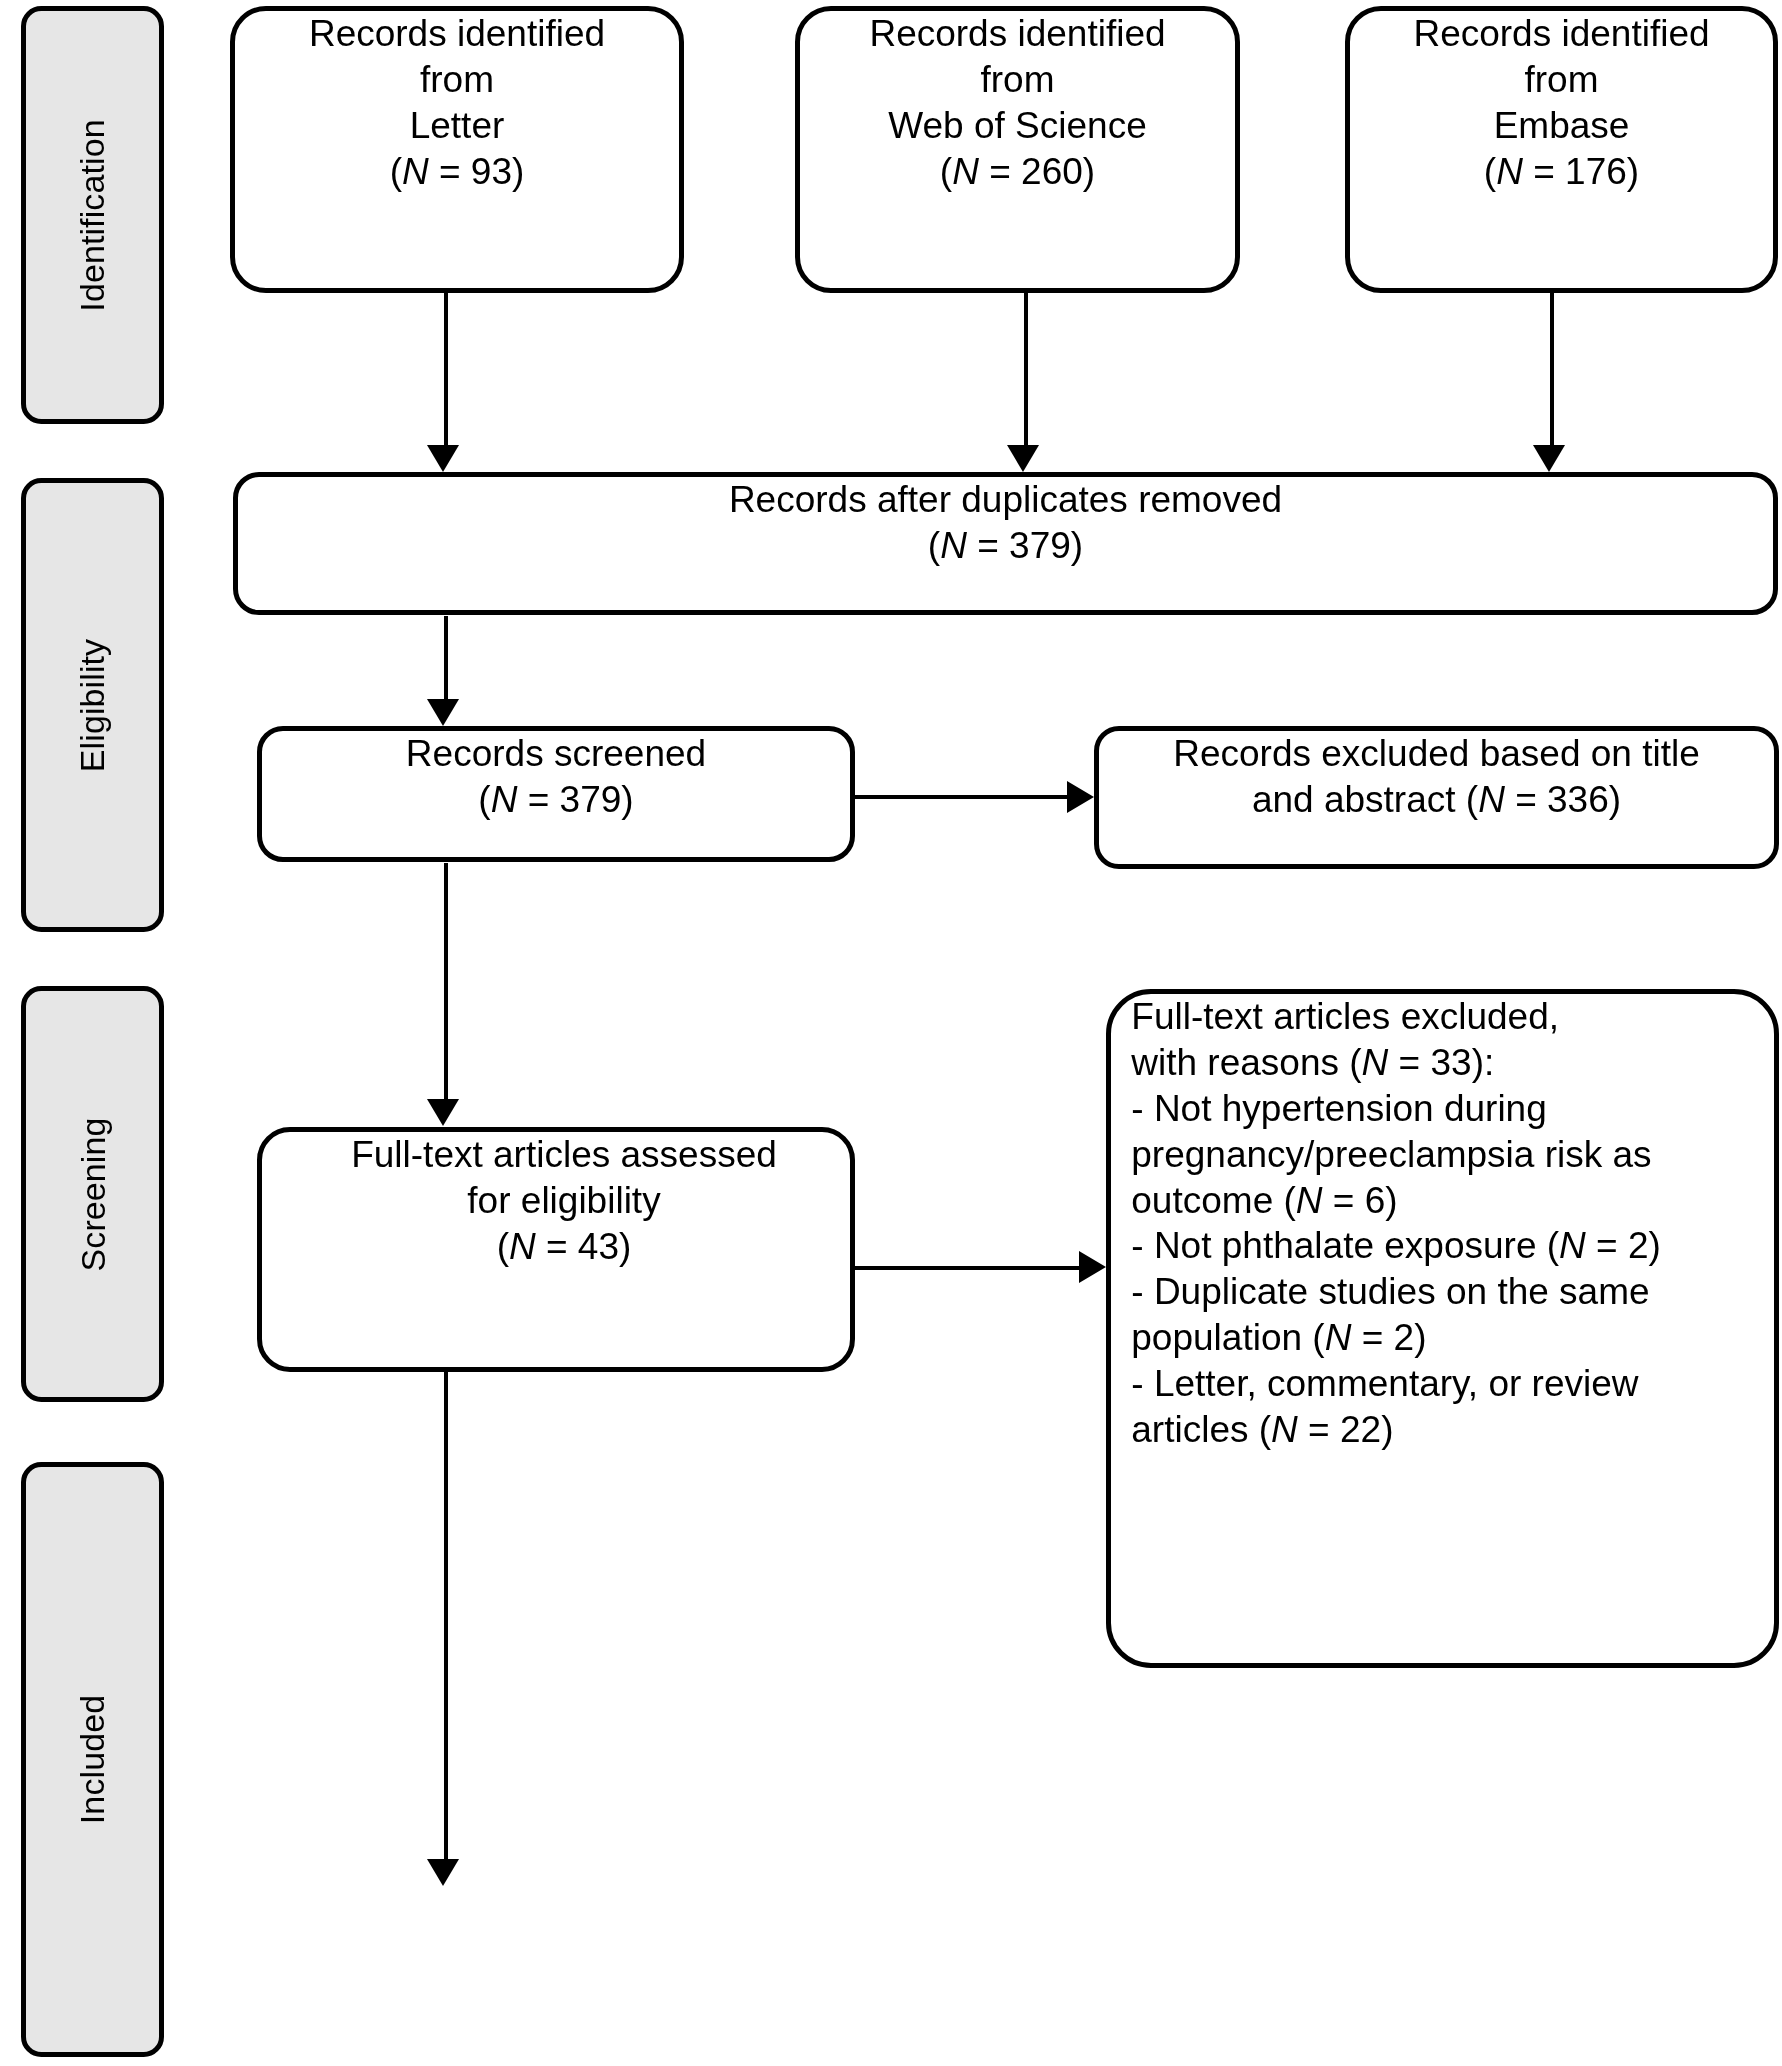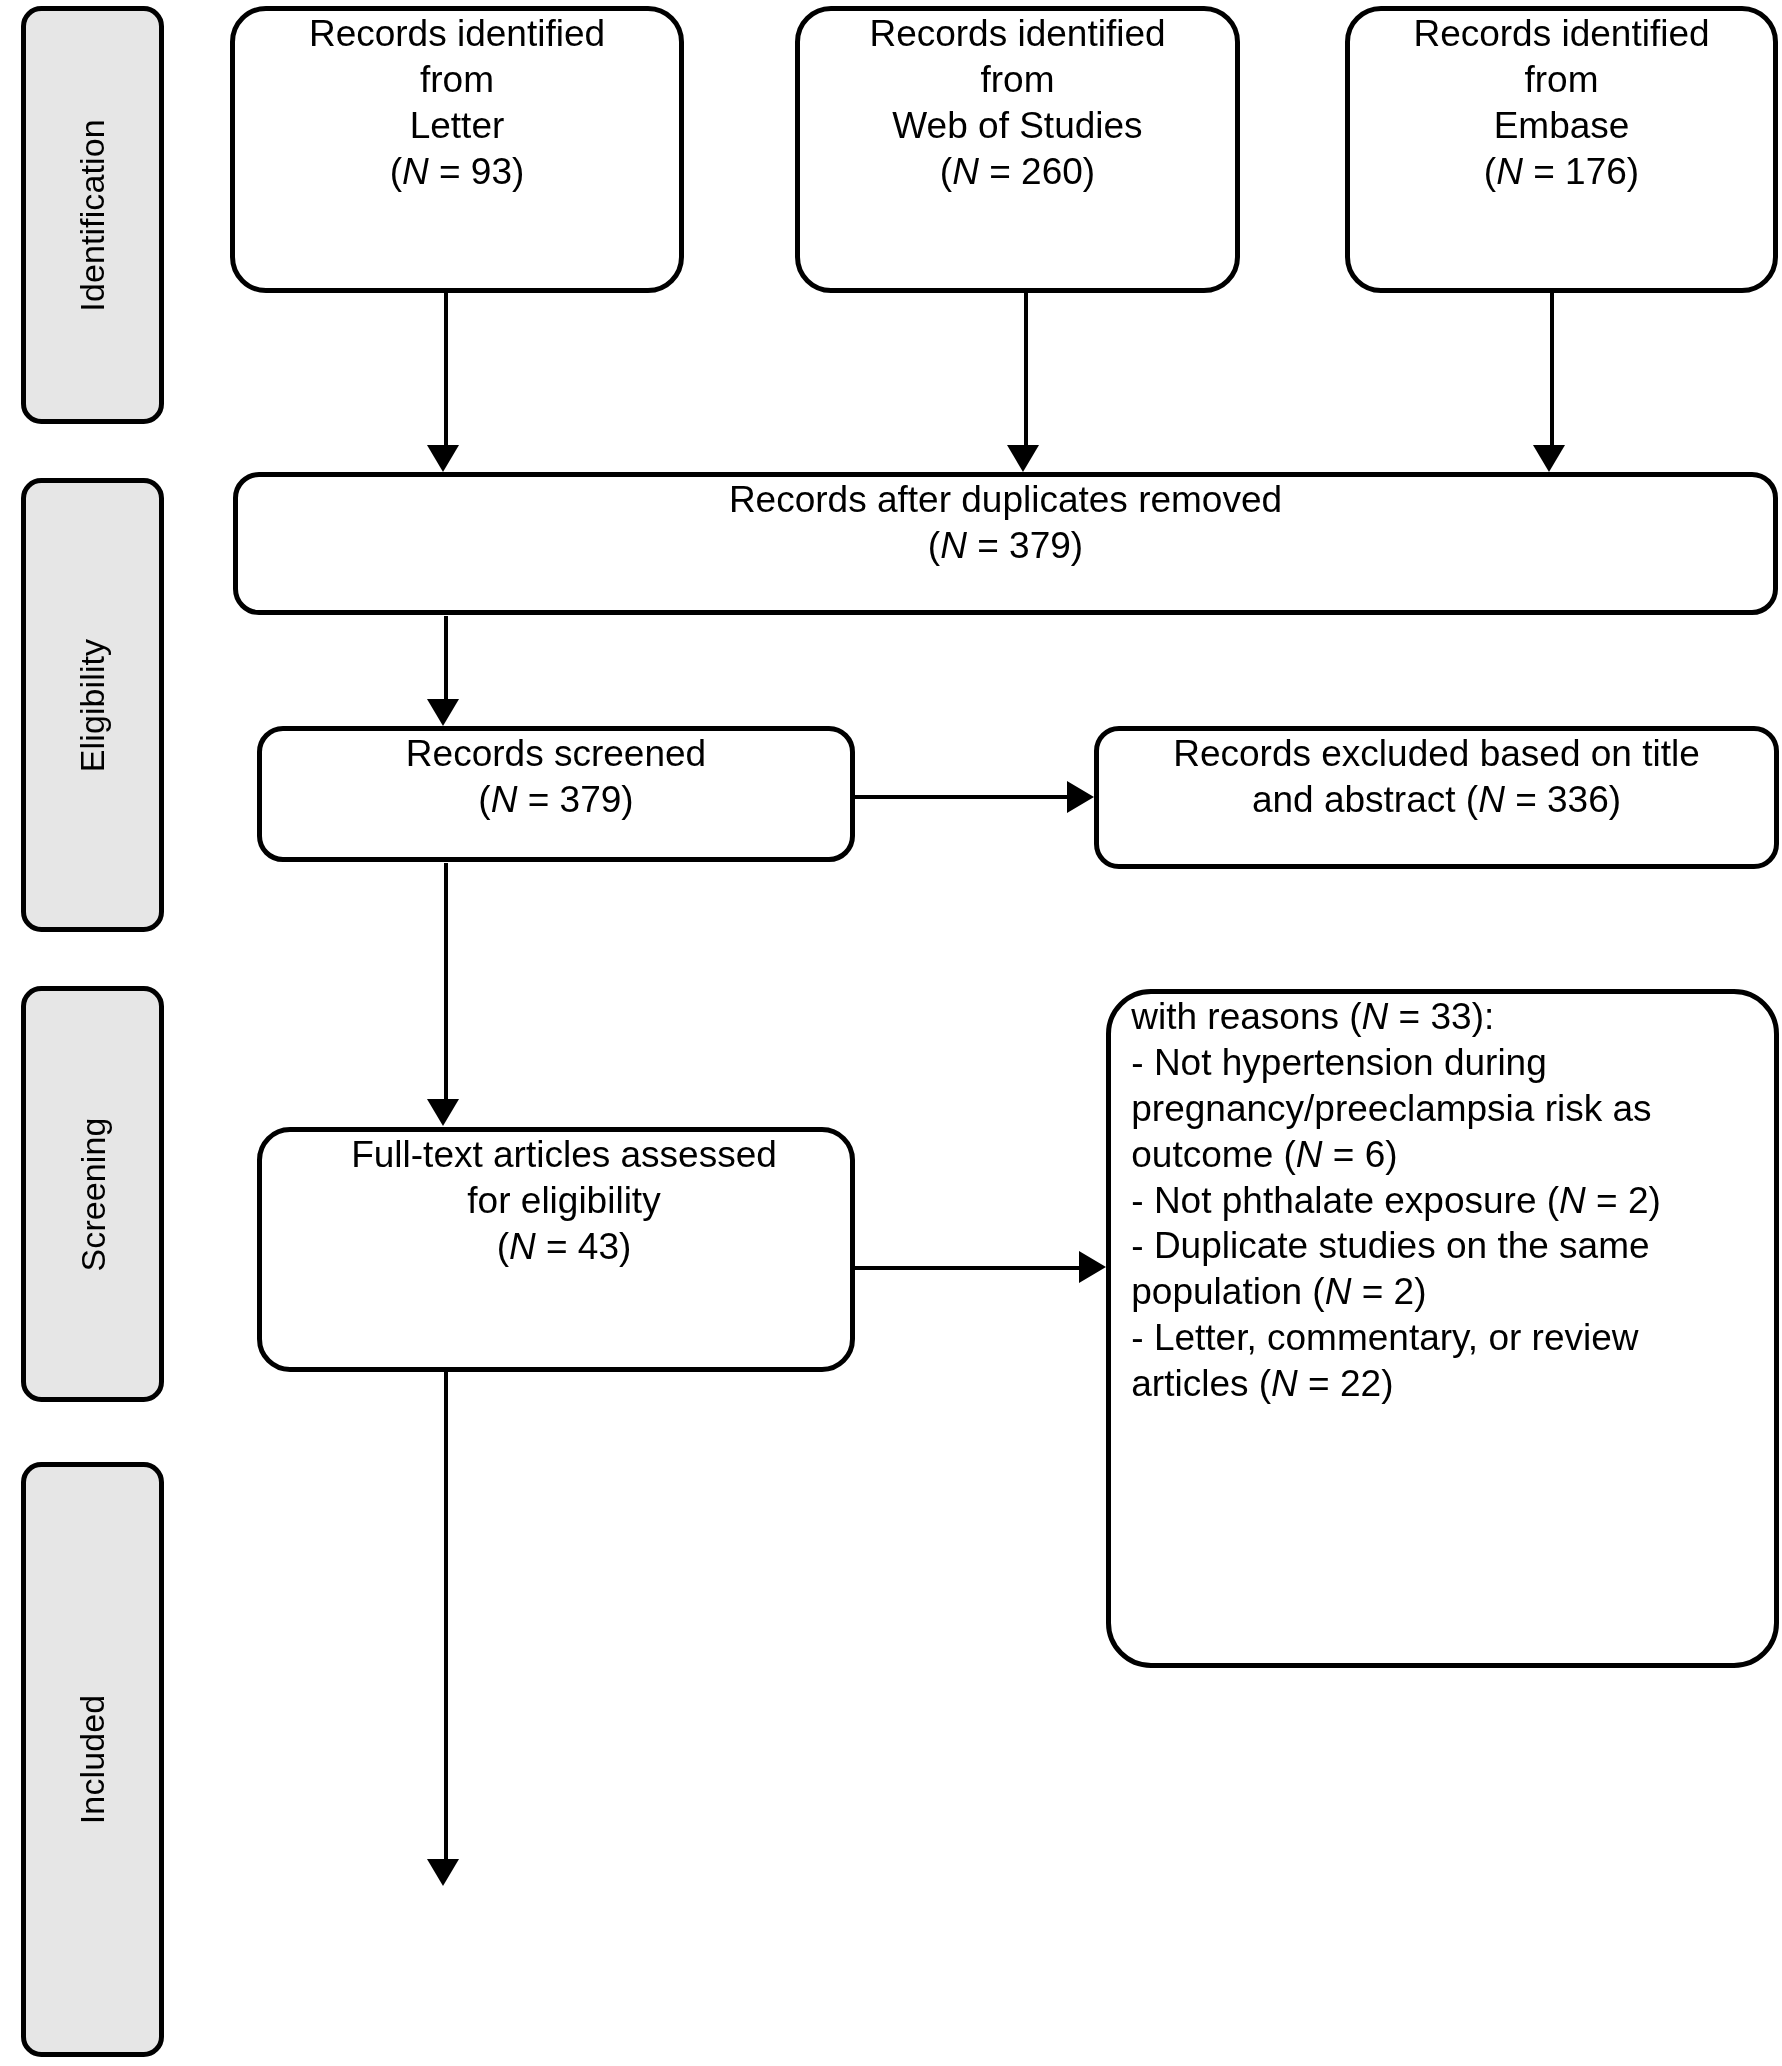--- a/index.html
+++ b/index.html
@@ -100,7 +100,7 @@
     <div class="inner">
       <div>Records identified</div>
       <div>from</div>
-      <div>Web of Studies</div>
+      <div>Web of Science</div>
       <div><span>(</span><span class="em">N</span><span> = 260)</span></div>
     </div>
   </div>

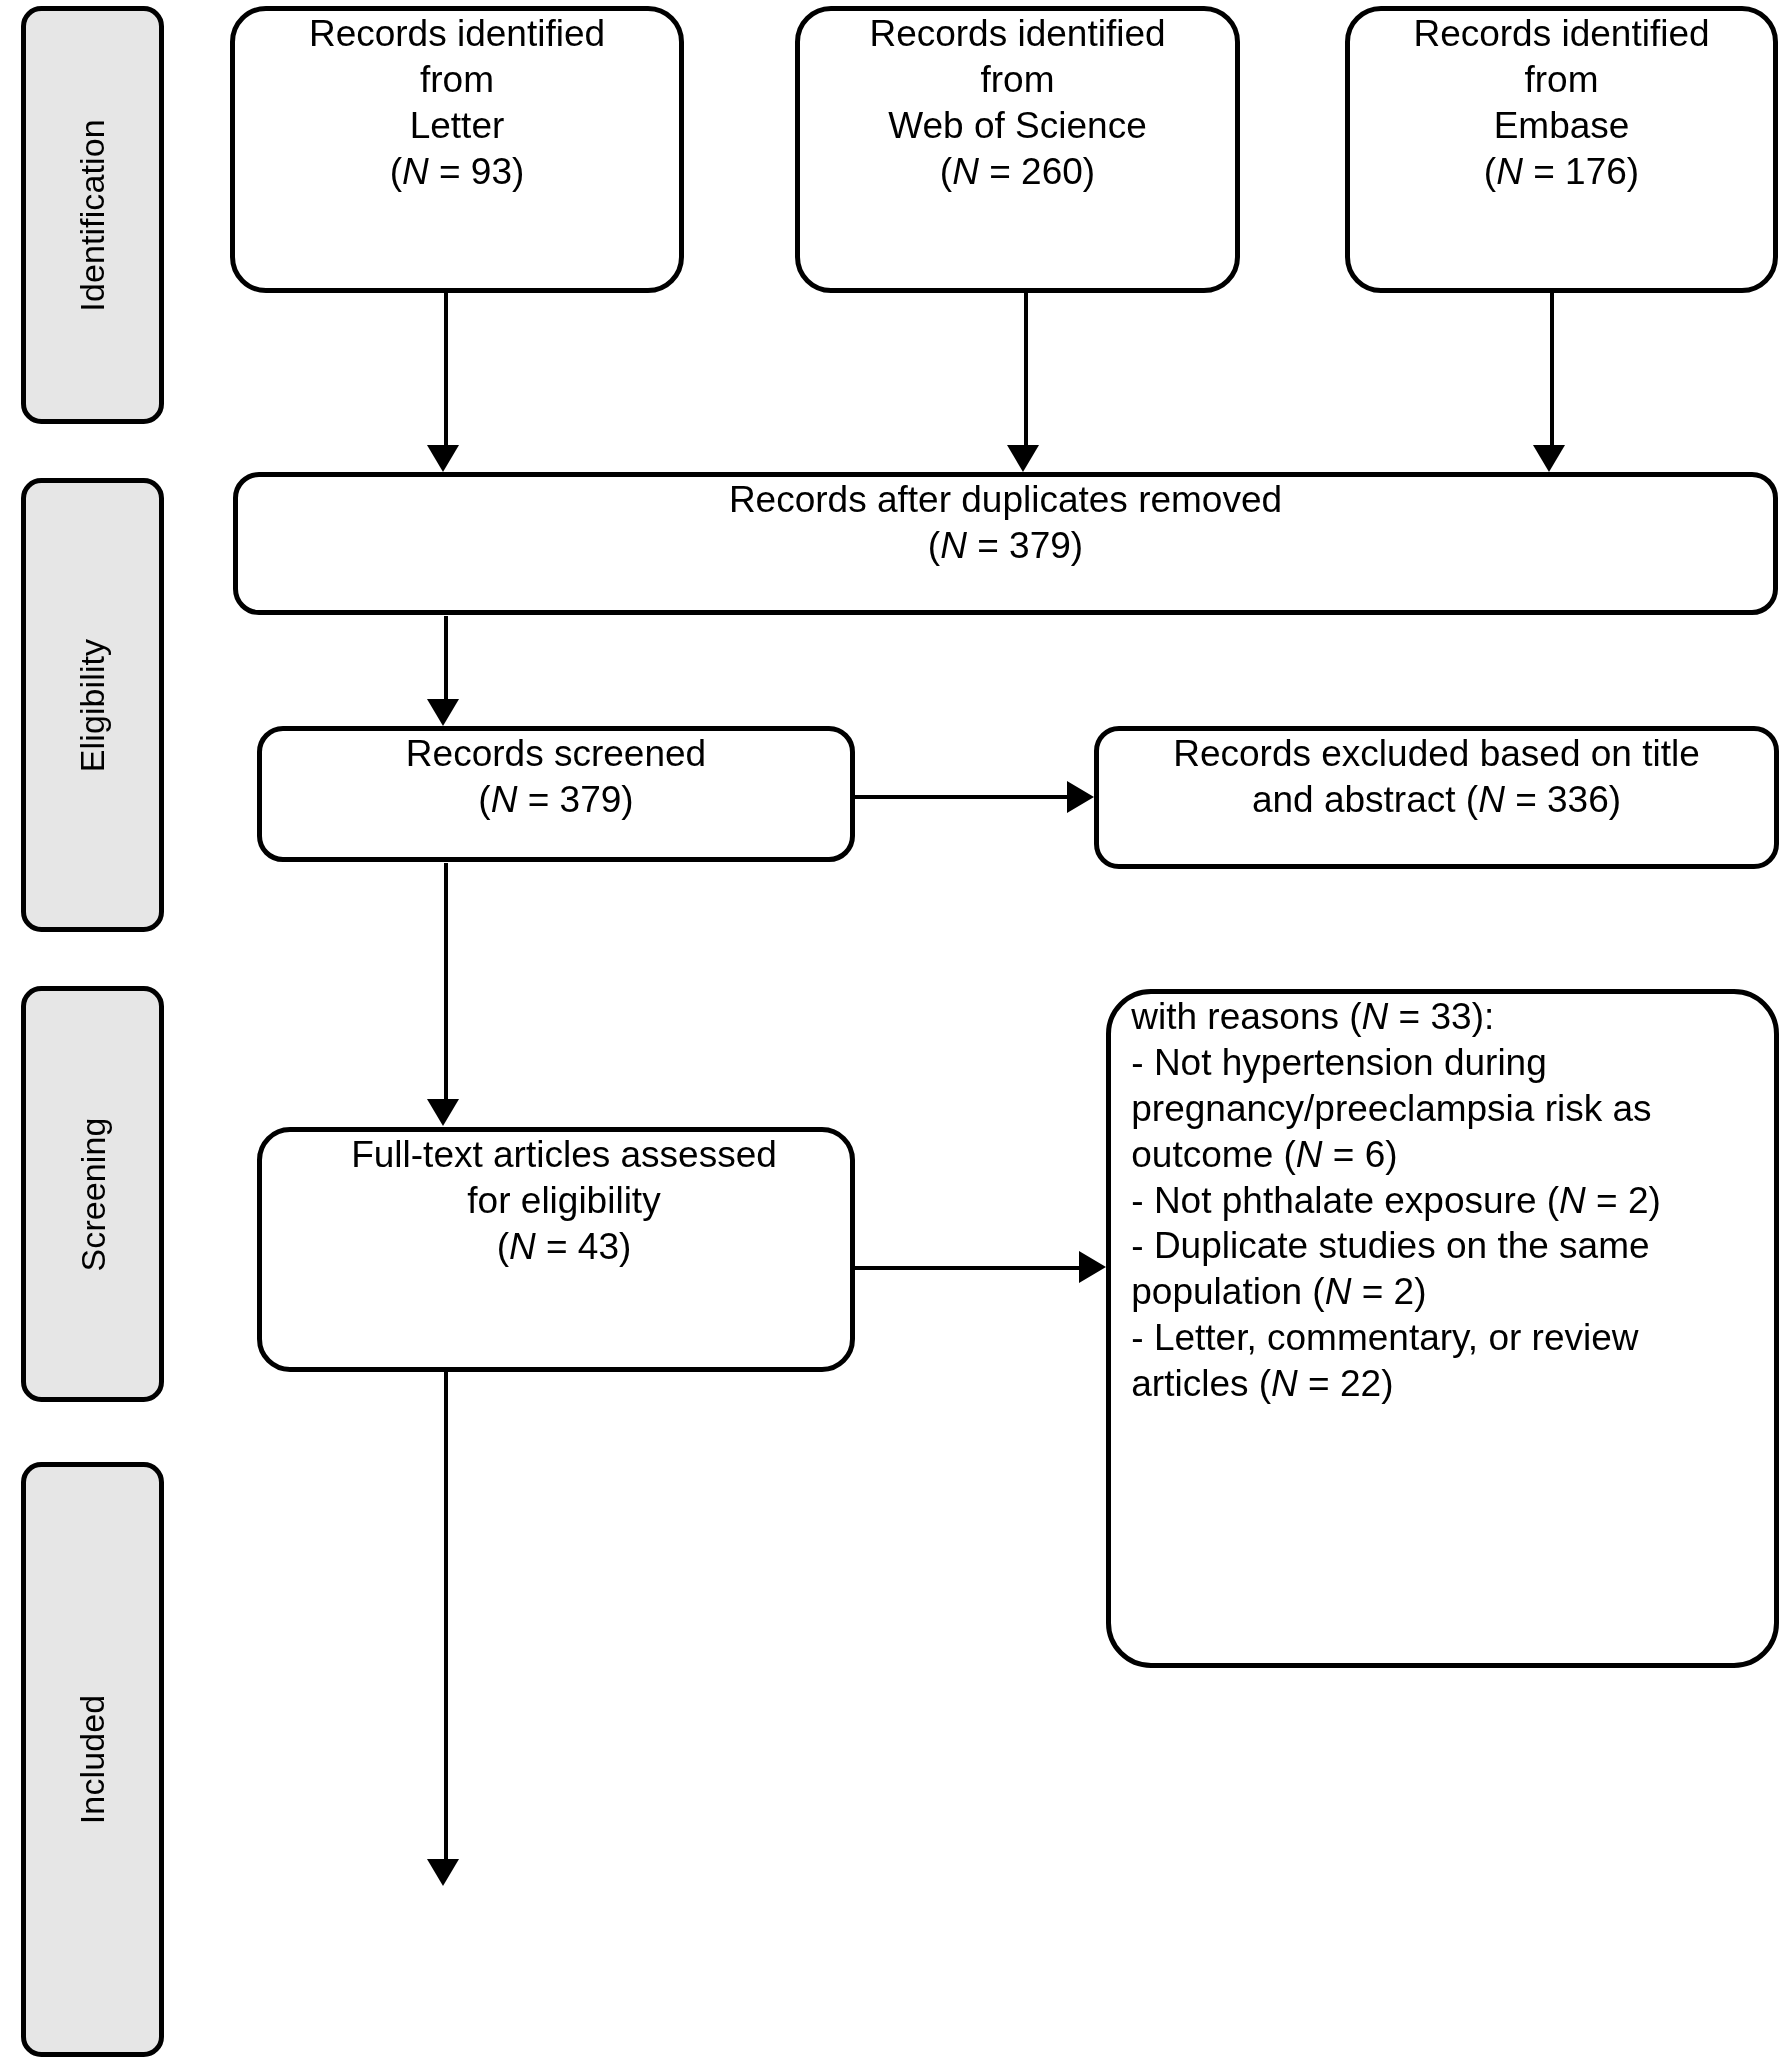--- a/index.html
+++ b/index.html
@@ -166,6 +166,7 @@
 
   <div class="node left" style="left:1106px;top:989px;width:673px;height:679px;border-radius:45px;">
     <div class="inner" style="text-align:left;padding:0 20.3px;">
+      <div>Full-text articles excluded,</div>
       <div><span>with reasons (</span><span class="em">N</span><span> = 33):</span></div>
       <div><span>- Not hypertension during pregnancy/preeclampsia risk as outcome (</span><span class="em">N</span><span> = 6)</span></div>
       <div><span>- Not phthalate exposure (</span><span class="em">N</span><span> = 2)</span></div>

